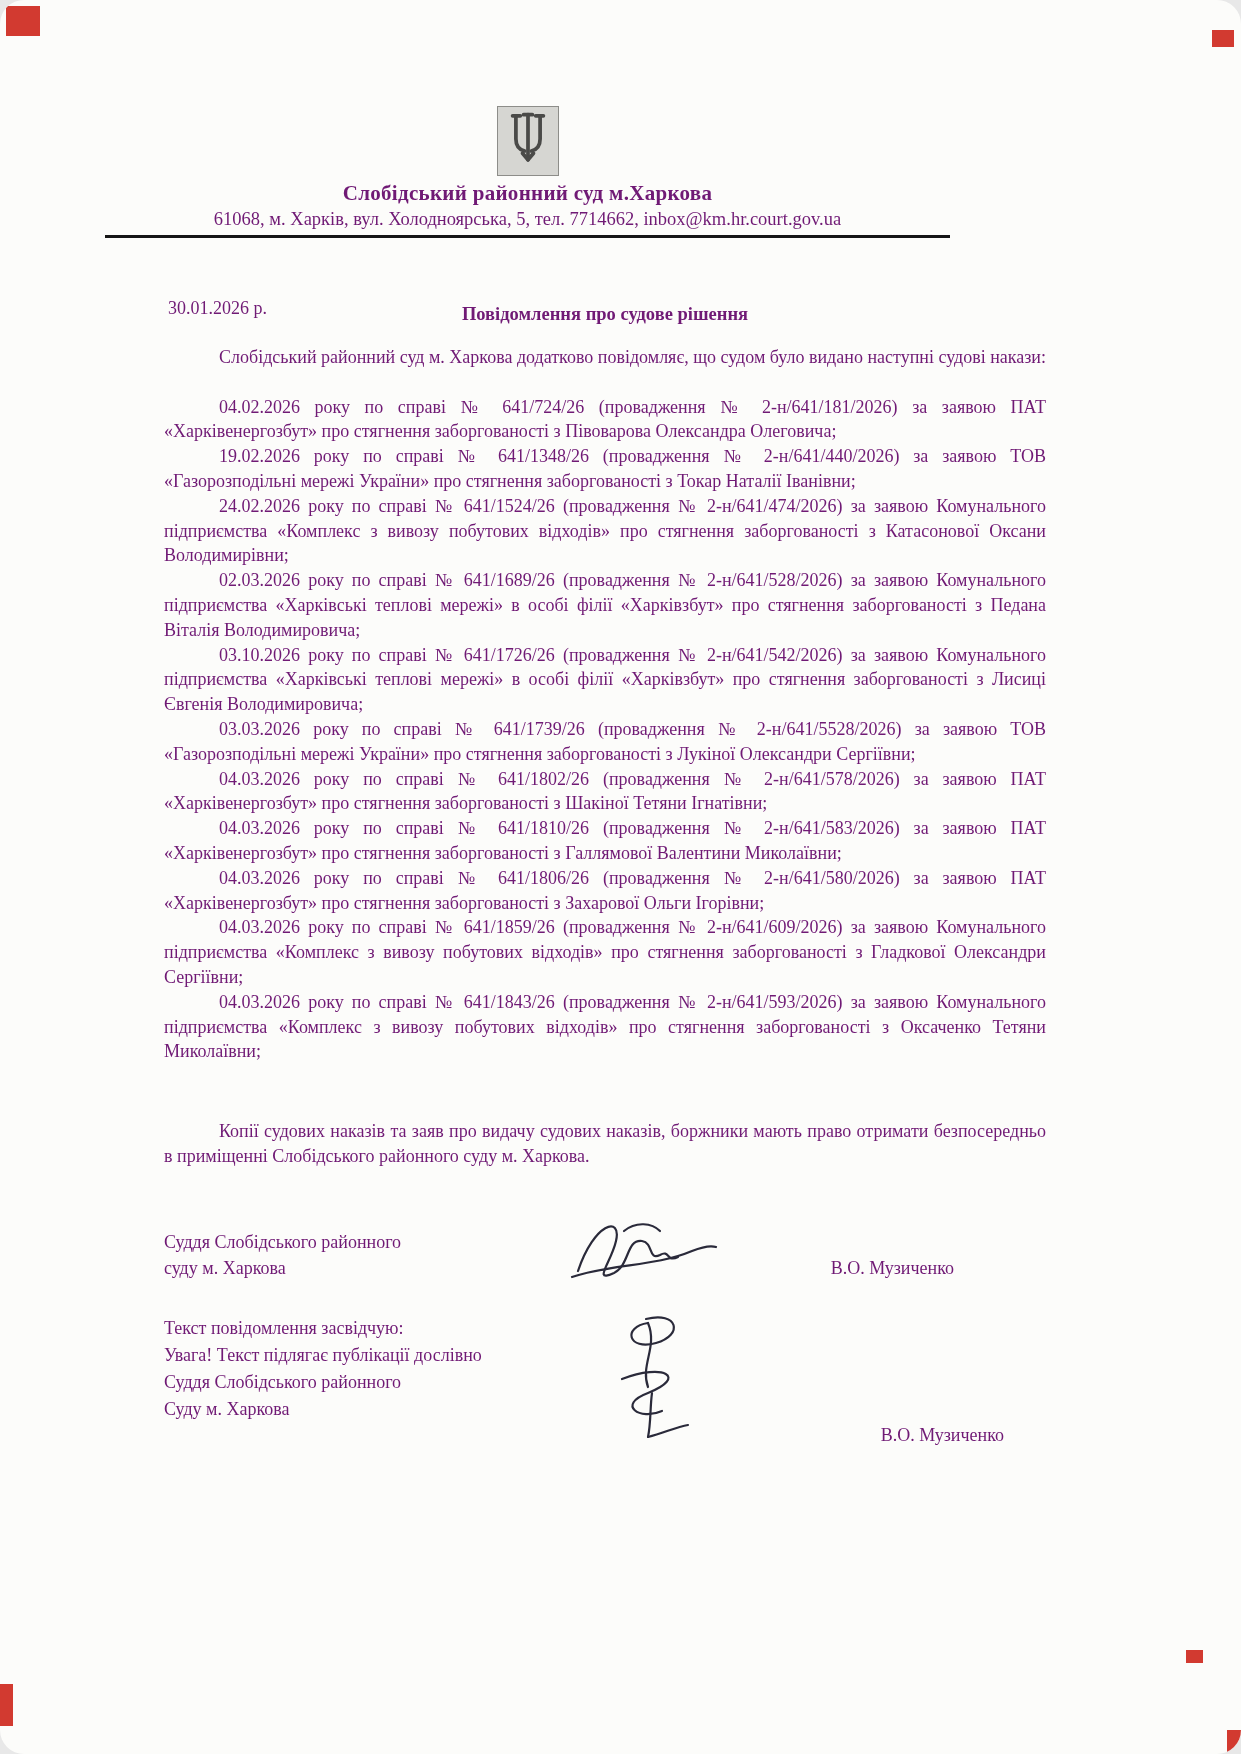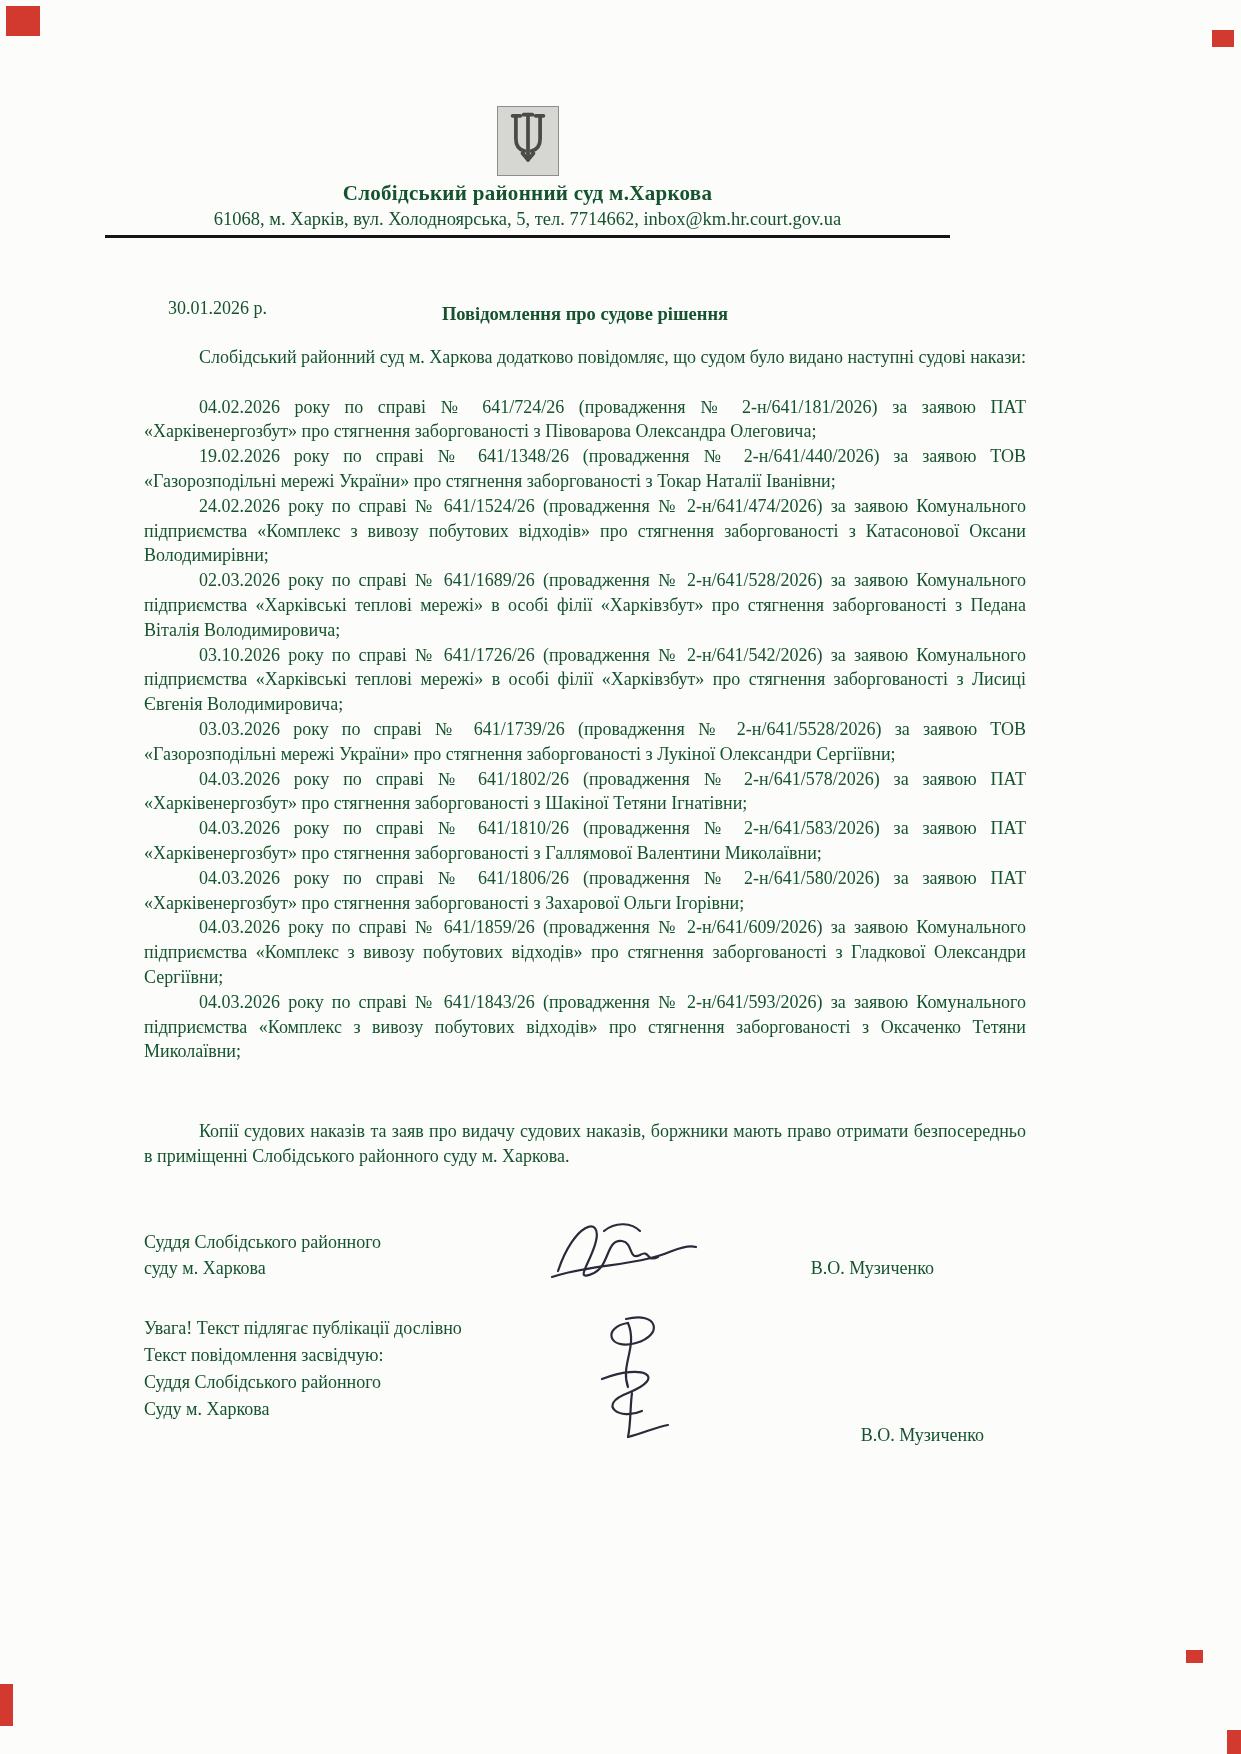--- a/index.html
+++ b/index.html
@@ -10,8 +10,9 @@
     margin: 0 auto;
     background: #fcfcfa;
     font-family: "Liberation Serif", "DejaVu Serif", serif;
-    color: #14532d;
+    color: #701a75;
     overflow: hidden;
+    border-radius: 24px;
   }
   .scan-mark { position: absolute; }
   .m1 { left: 6px;    top: 6px;     width: 34px; height: 30px; }

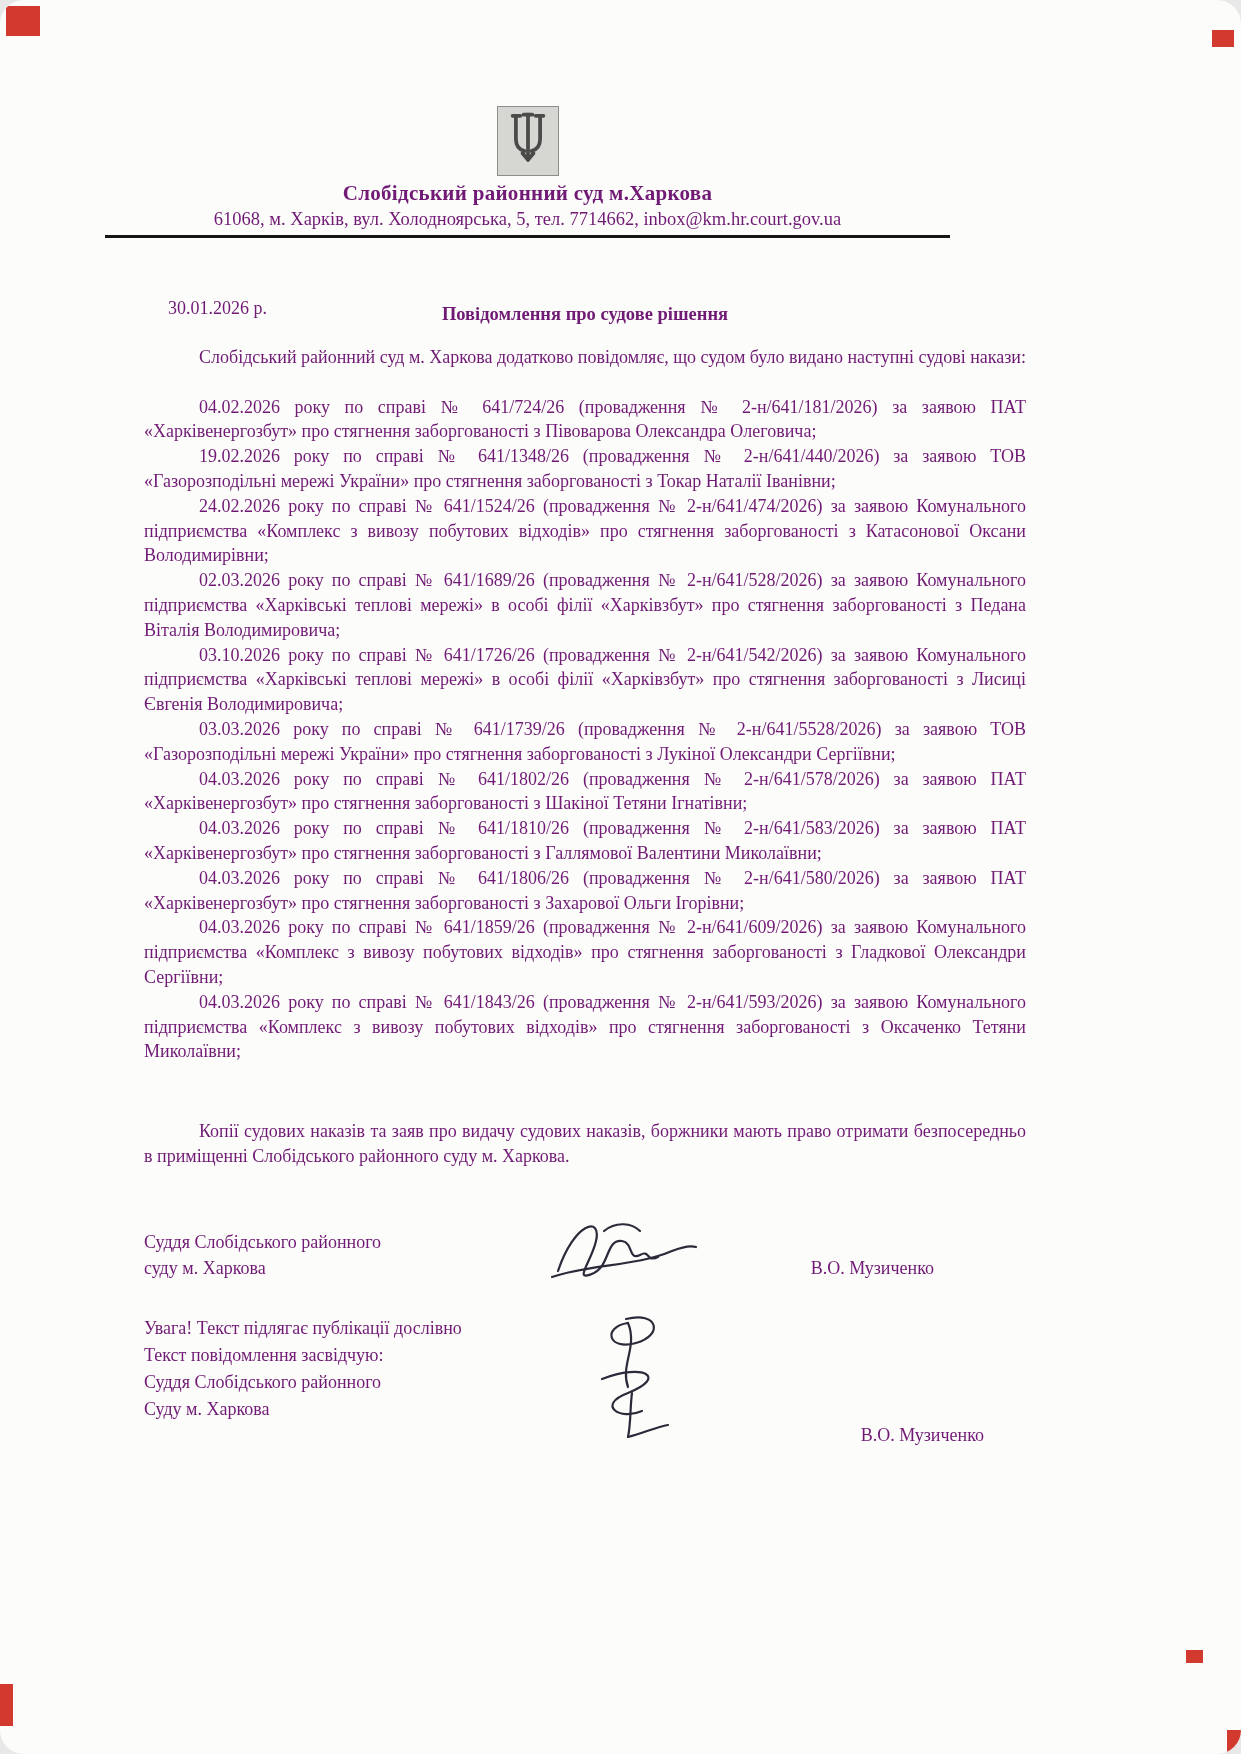--- a/index.html
+++ b/index.html
@@ -60,7 +60,7 @@
 
   .content {
     position: absolute;
-    left: 144px;
+    left: 164px;
     top: 302px;
     width: 882px;
     font-size: 18px;

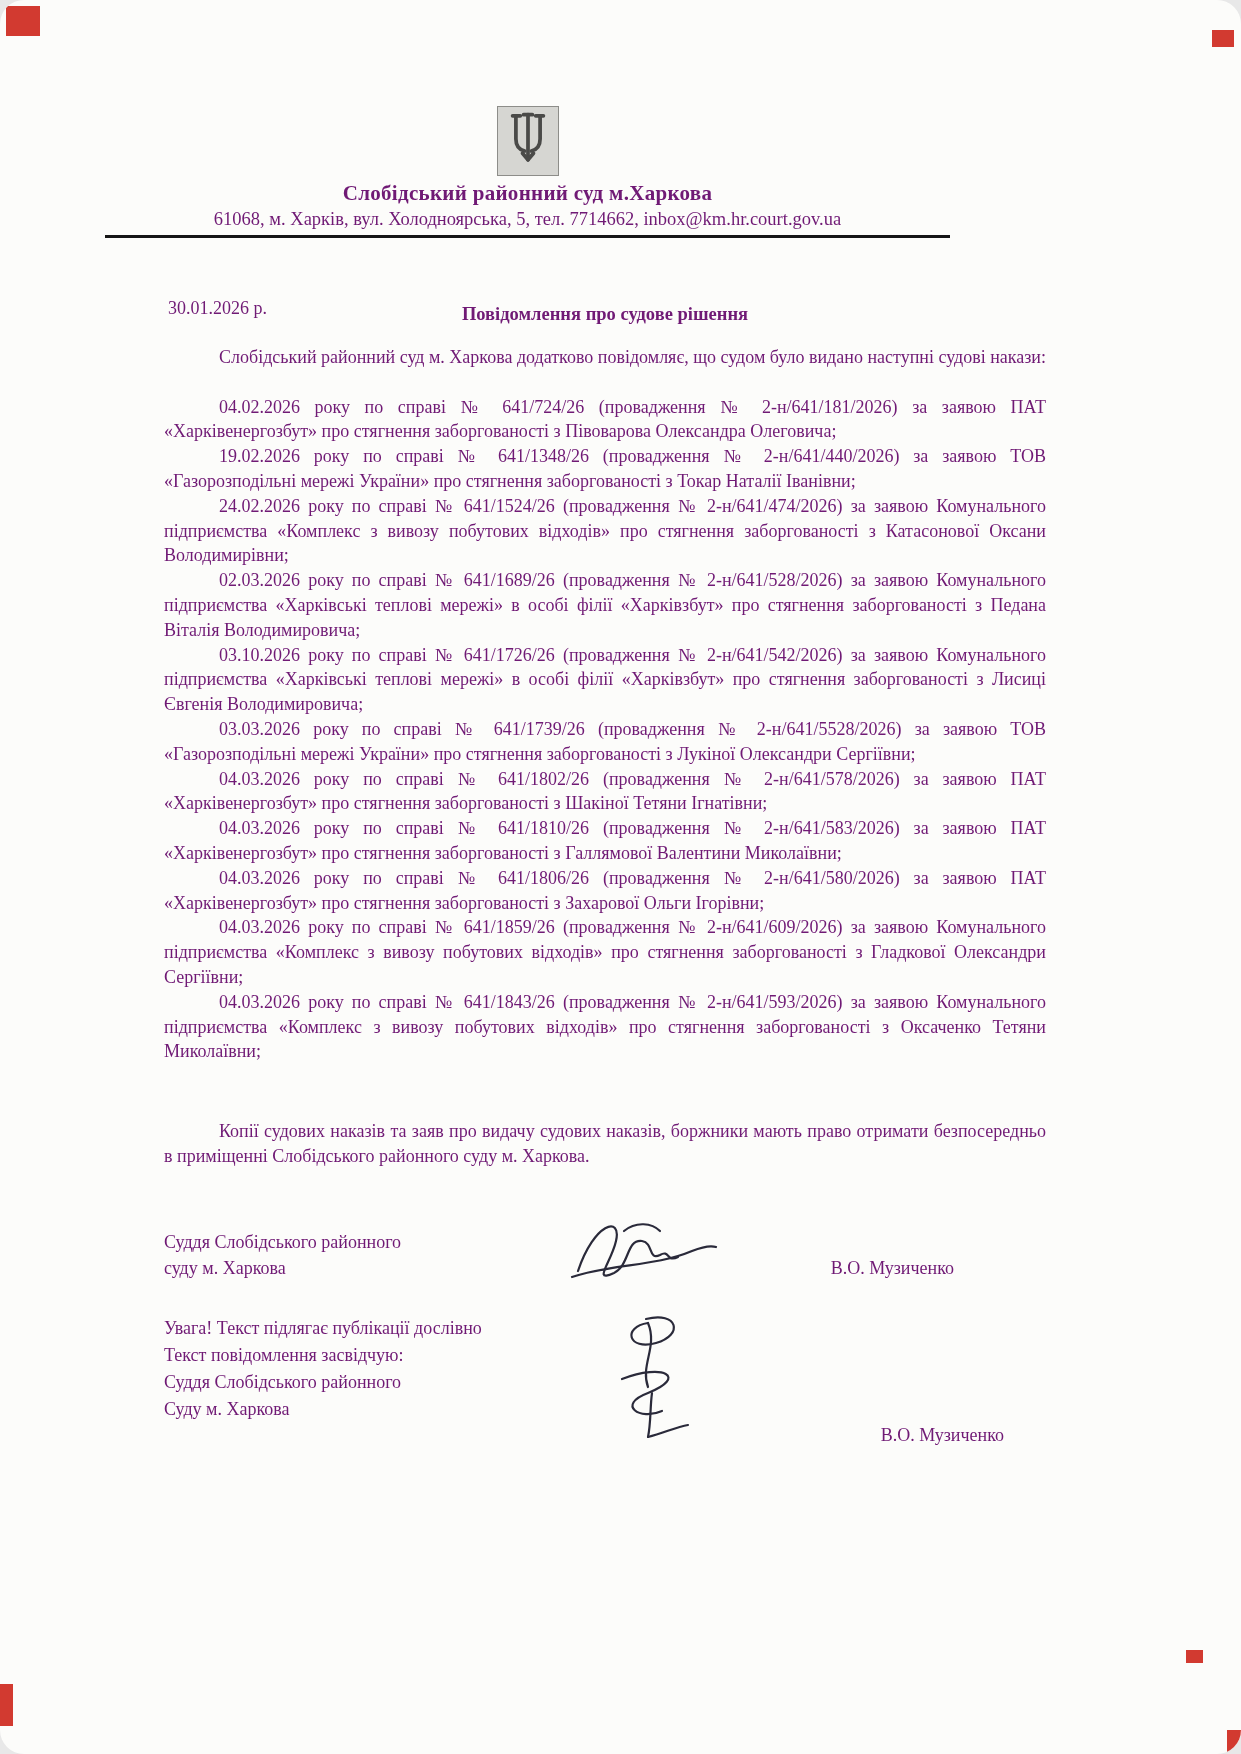--- a/index.html
+++ b/index.html
@@ -165,8 +165,8 @@
 
     <div class="attest">
       <div class="attest-left">
+        <div>Текст повідомлення засвідчую:</div>
         <div>Увага! Текст підлягає публікації дослівно</div>
-        <div>Текст повідомлення засвідчую:</div>
         <div>Суддя Слобідського районного</div>
         <div>Суду м. Харкова</div>
       </div>

